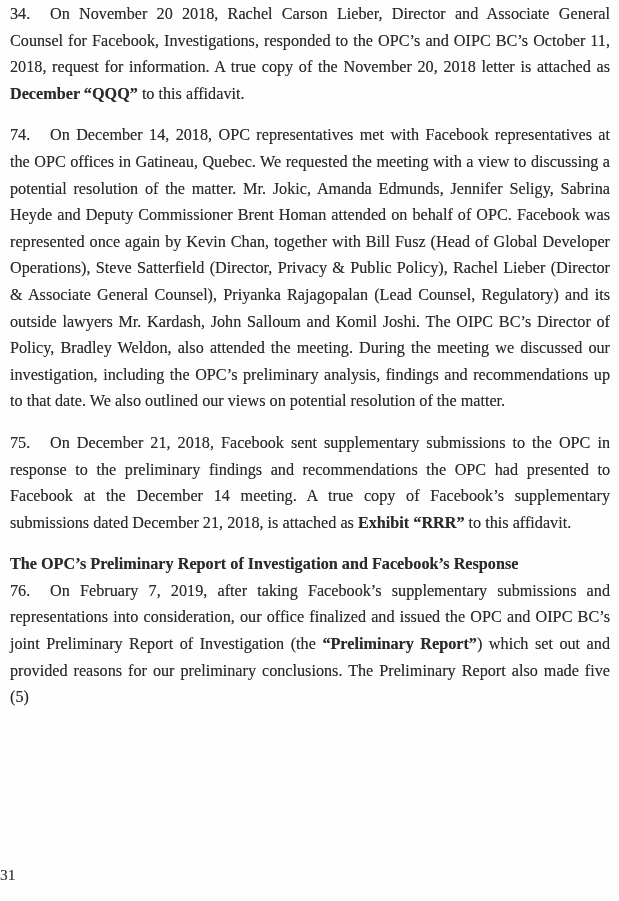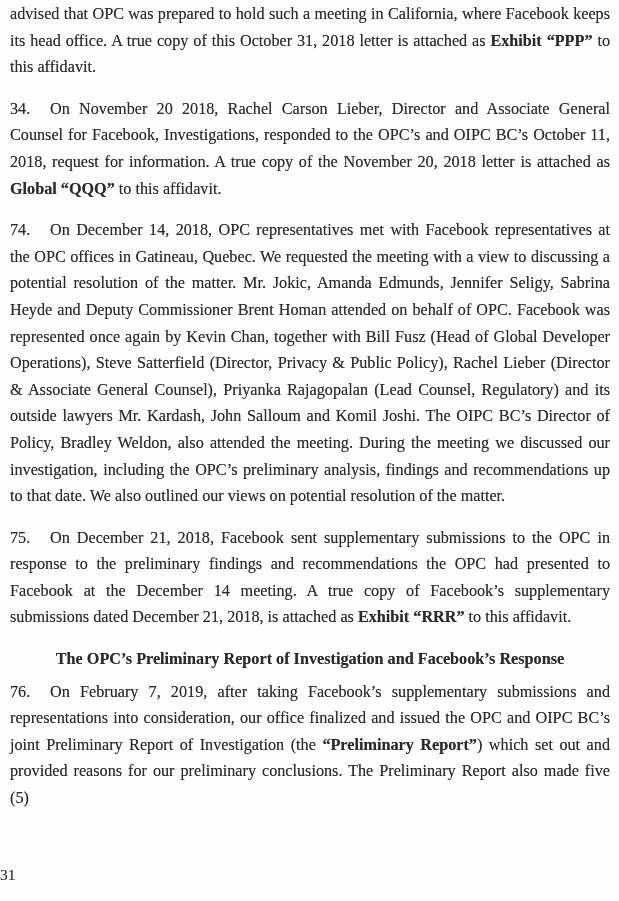--- a/index.html
+++ b/index.html
@@ -50,7 +50,6 @@
 
 <div class="page">
   <div class="doc-body" id="doc-body">
-      <p class="para"><span>advised that OPC was prepared to hold such a meeting in California, where Facebook keeps its head office. A true copy of this October 31, 2018 letter is attached as </span><b>Exhibit “PPP”</b><span> to this affidavit.</span></p>
       <p class="para"><span class="para-num">34.</span><span>On November 20 2018, Rachel Carson Lieber, Director and Associate General Counsel for Facebook, Investigations, responded to the OPC’s and OIPC BC’s October 11, 2018, request for information. A true copy of the November 20, 2018 letter is attached as </span><b>Global “QQQ”</b><span> to this affidavit.</span></p>
       <p class="para"><span class="para-num">74.</span><span>On December 14, 2018, OPC representatives met with Facebook representatives at the OPC offices in Gatineau, Quebec. We requested the meeting with a view to discussing a potential resolution of the matter. Mr. Jokic, Amanda Edmunds, Jennifer Seligy, Sabrina Heyde and Deputy Commissioner Brent Homan attended on behalf of OPC. Facebook was represented once again by Kevin Chan, together with Bill Fusz (Head of Global Developer Operations), Steve Satterfield (Director, Privacy &amp; Public Policy), Rachel Lieber (Director &amp; Associate General Counsel), Priyanka Rajagopalan (Lead Counsel, Regulatory) and its outside lawyers Mr. Kardash, John Salloum and Komil Joshi. The OIPC BC’s Director of Policy, Bradley Weldon, also attended the meeting. During the meeting we discussed our investigation, including the OPC’s preliminary analysis, findings and recommendations up to that date. We also outlined our views on potential resolution of the matter.</span></p>
       <p class="para"><span class="para-num">75.</span><span>On December 21, 2018, Facebook sent supplementary submissions to the OPC in response to the preliminary findings and recommendations the OPC had presented to Facebook at the December 14 meeting. A true copy of Facebook’s supplementary submissions dated December 21, 2018, is attached as </span><b>Exhibit “RRR”</b><span> to this affidavit.</span></p>

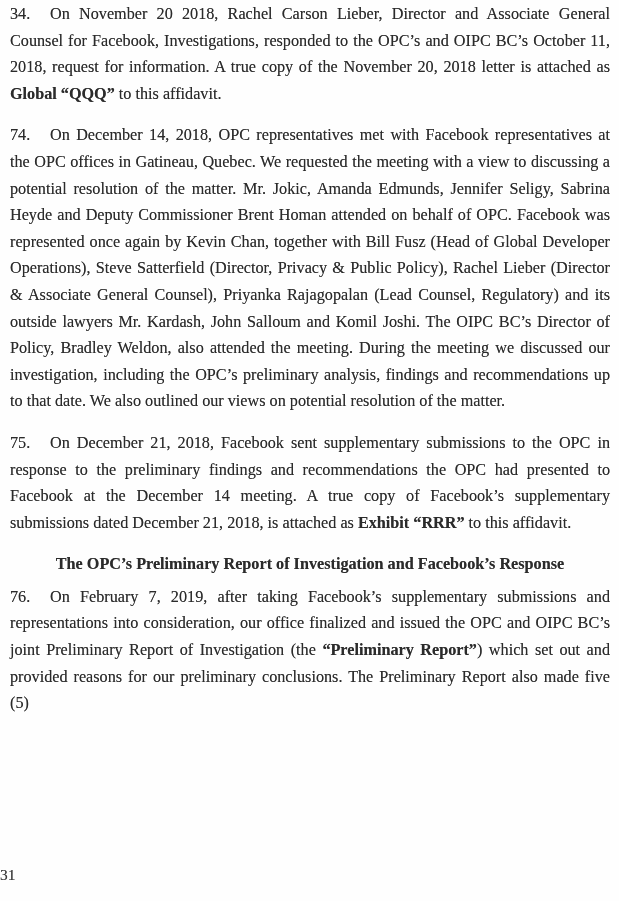--- a/index.html
+++ b/index.html
@@ -50,7 +50,7 @@
 
 <div class="page">
   <div class="doc-body" id="doc-body">
-      <p class="para"><span class="para-num">34.</span><span>On November 20 2018, Rachel Carson Lieber, Director and Associate General Counsel for Facebook, Investigations, responded to the OPC’s and OIPC BC’s October 11, 2018, request for information. A true copy of the November 20, 2018 letter is attached as </span><b>Global “QQQ”</b><span> to this affidavit.</span></p>
+      <p class="para"><span class="para-num">34.</span><span>On November 20 2018, Rachel Carson Lieber, Director and Associate General Counsel for Facebook, Investigations, responded to the OPC’s and OIPC BC’s October 11, 2018, request for information. A true copy of the November 20, 2018 letter is attached as </span><b>December “QQQ”</b><span> to this affidavit.</span></p>
       <p class="para"><span class="para-num">74.</span><span>On December 14, 2018, OPC representatives met with Facebook representatives at the OPC offices in Gatineau, Quebec. We requested the meeting with a view to discussing a potential resolution of the matter. Mr. Jokic, Amanda Edmunds, Jennifer Seligy, Sabrina Heyde and Deputy Commissioner Brent Homan attended on behalf of OPC. Facebook was represented once again by Kevin Chan, together with Bill Fusz (Head of Global Developer Operations), Steve Satterfield (Director, Privacy &amp; Public Policy), Rachel Lieber (Director &amp; Associate General Counsel), Priyanka Rajagopalan (Lead Counsel, Regulatory) and its outside lawyers Mr. Kardash, John Salloum and Komil Joshi. The OIPC BC’s Director of Policy, Bradley Weldon, also attended the meeting. During the meeting we discussed our investigation, including the OPC’s preliminary analysis, findings and recommendations up to that date. We also outlined our views on potential resolution of the matter.</span></p>
       <p class="para"><span class="para-num">75.</span><span>On December 21, 2018, Facebook sent supplementary submissions to the OPC in response to the preliminary findings and recommendations the OPC had presented to Facebook at the December 14 meeting. A true copy of Facebook’s supplementary submissions dated December 21, 2018, is attached as </span><b>Exhibit “RRR”</b><span> to this affidavit.</span></p>
       <p class="heading"><b>The OPC’s Preliminary Report of Investigation and Facebook’s Response</b></p>

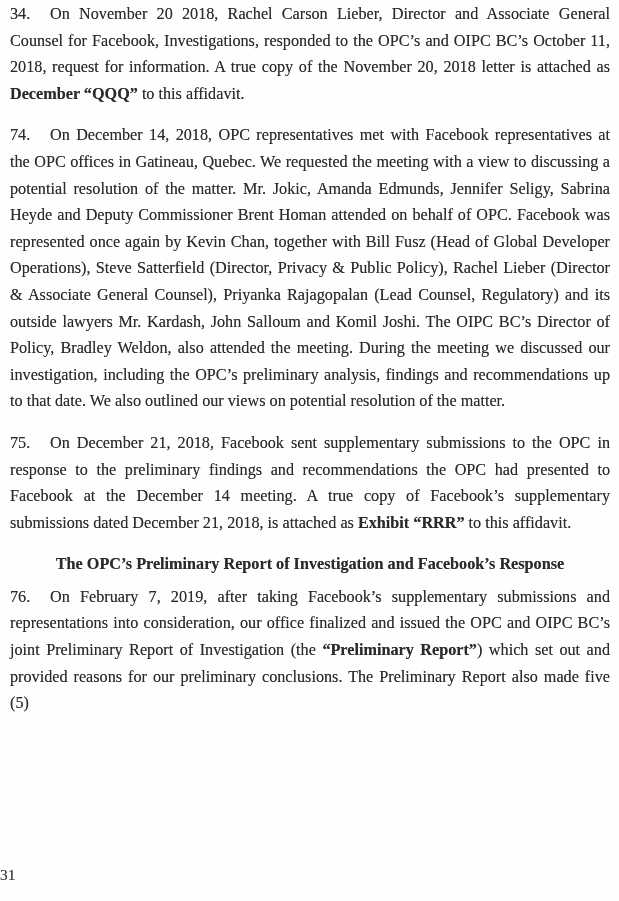--- a/index.html
+++ b/index.html
@@ -27,8 +27,8 @@
   }
   .doc-body p.heading {
     font-weight: bold;
-    text-align: center;
-    margin: 0 0 6px 0;
+    text-align: left;
+    margin: 0 0 0 0;
   }
   .para-num {
     display: inline-block;

